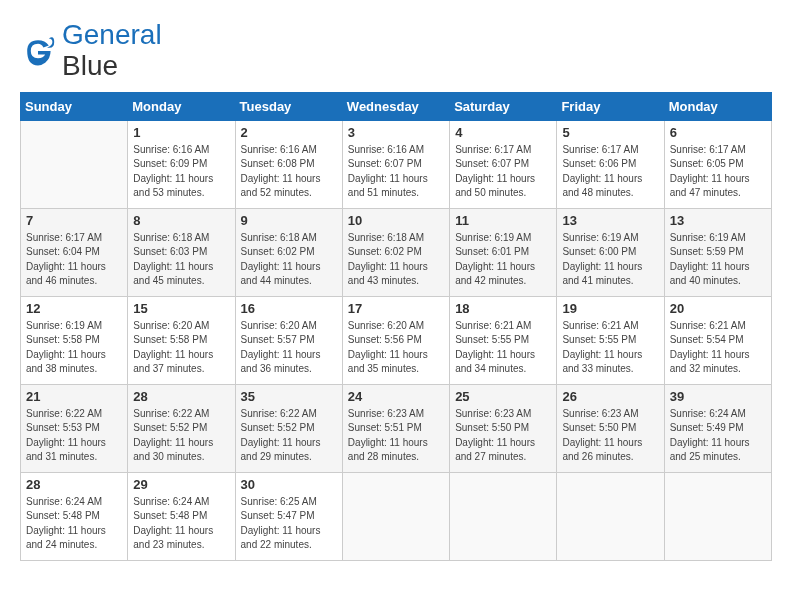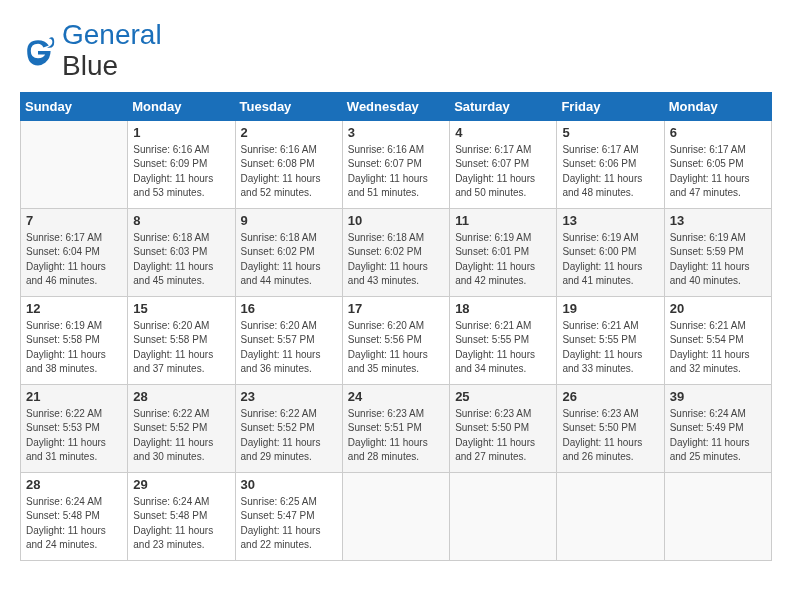--- a/index.html
+++ b/index.html
@@ -225,7 +225,7 @@
           <div class="day-info">Sunrise: 6:22 AM<br>Sunset: 5:52 PM<br>Daylight: 11 hours<br>and 30 minutes.</div>
         </td>
         <td>
-          <div class="day-num">23</div>
+          <div class="day-num">35</div>
           <div class="day-info">Sunrise: 6:22 AM<br>Sunset: 5:52 PM<br>Daylight: 11 hours<br>and 29 minutes.</div>
         </td>
         <td>

